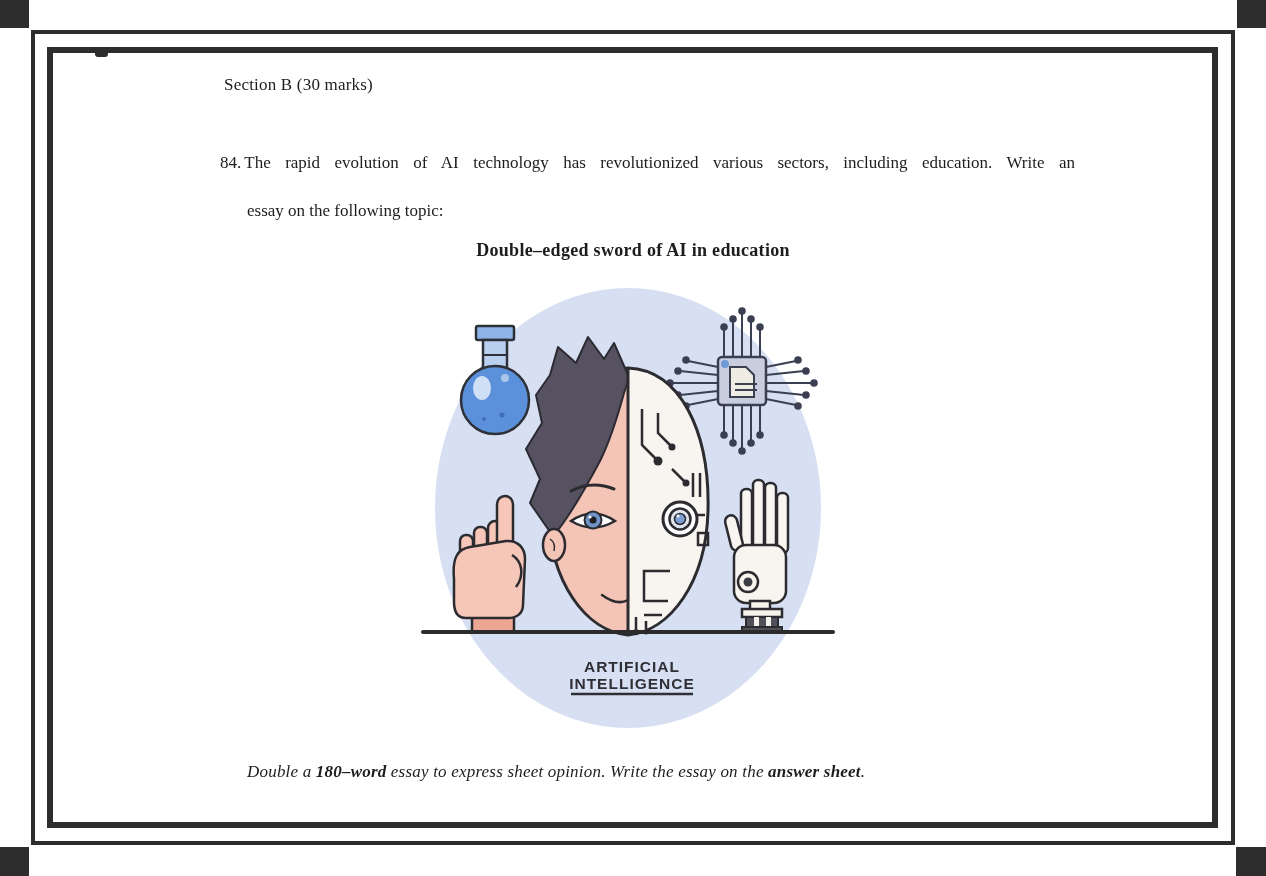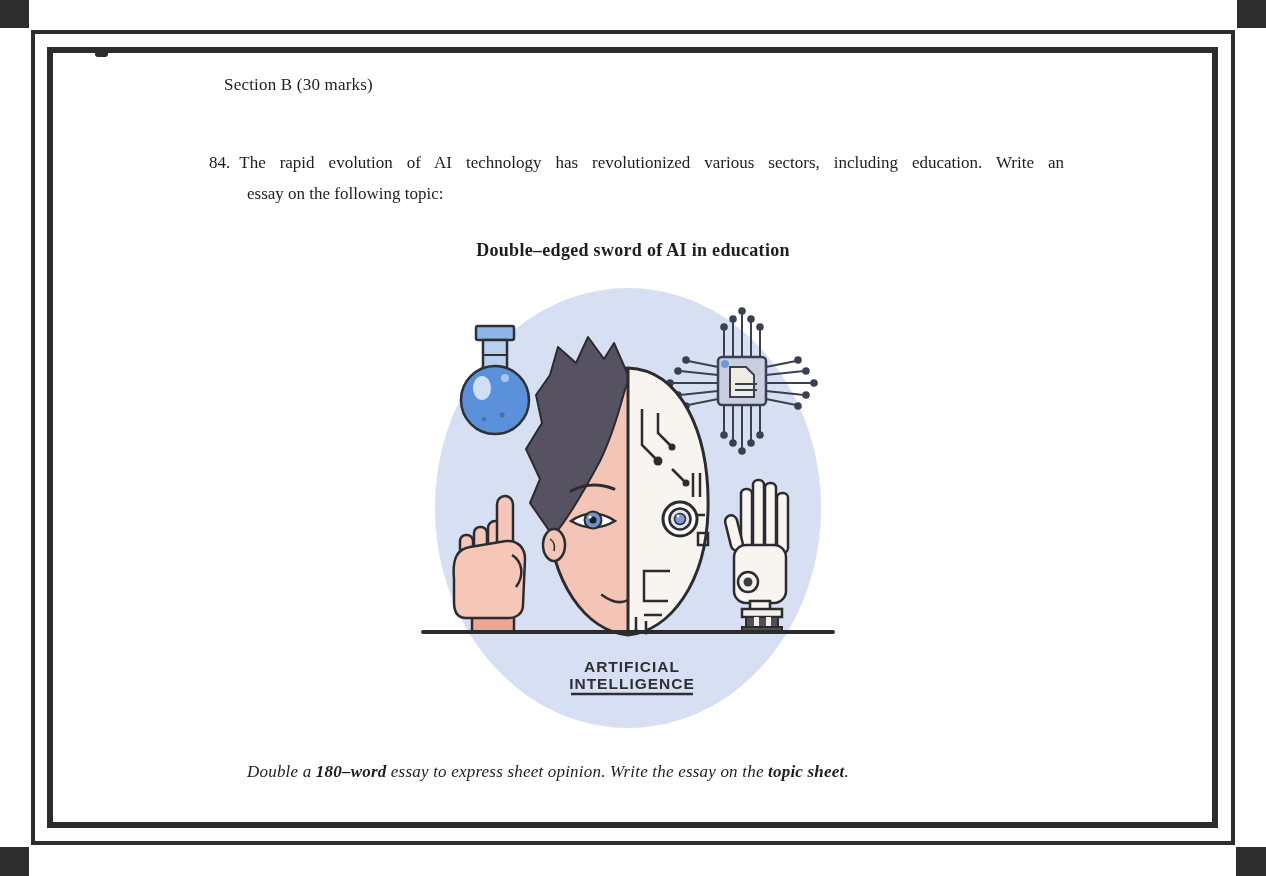--- a/index.html
+++ b/index.html
@@ -28,7 +28,7 @@
   }
   .section-header .b{font-weight:normal;}
   .q-line1{
-    position:absolute;left:209px;top:153px;width:855px;display:flex;gap:9px;
+    position:absolute;left:220px;top:153px;width:855px;display:flex;gap:3px;
     font-size:17px;
   }
   .q-line1 .q-text{flex:1;text-align:justify;text-align-last:justify;}

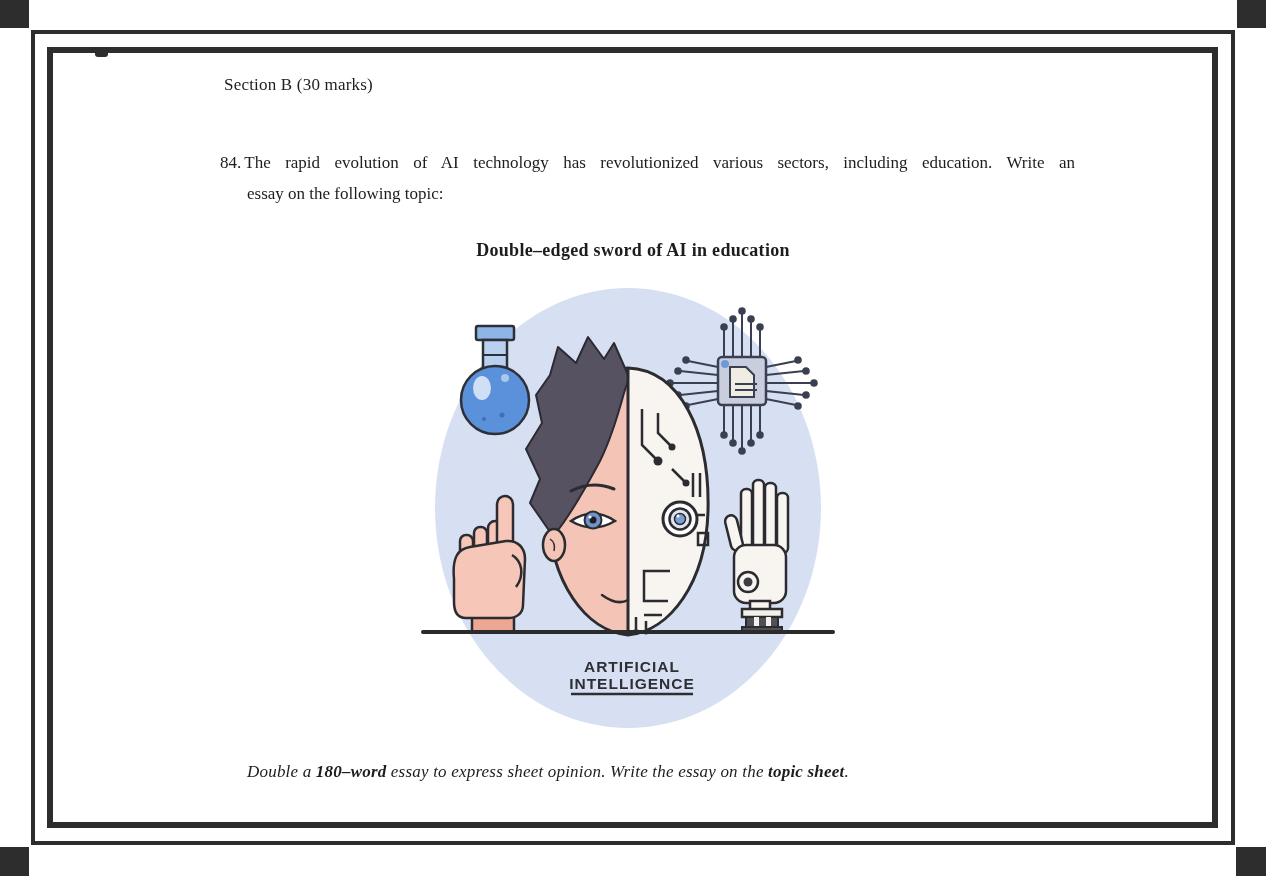--- a/index.html
+++ b/index.html
@@ -32,7 +32,7 @@
     font-size:17px;
   }
   .q-line1 .q-text{flex:1;text-align:justify;text-align-last:justify;}
-  .q-line2{position:absolute;left:247px;top:184px;font-size:17px;}
+  .q-line2{position:absolute;left:247px;top:201px;font-size:17px;}
   .topic-title{
     position:absolute;left:0;top:240px;width:1266px;text-align:center;
     font-size:18px;font-weight:bold;letter-spacing:.3px;

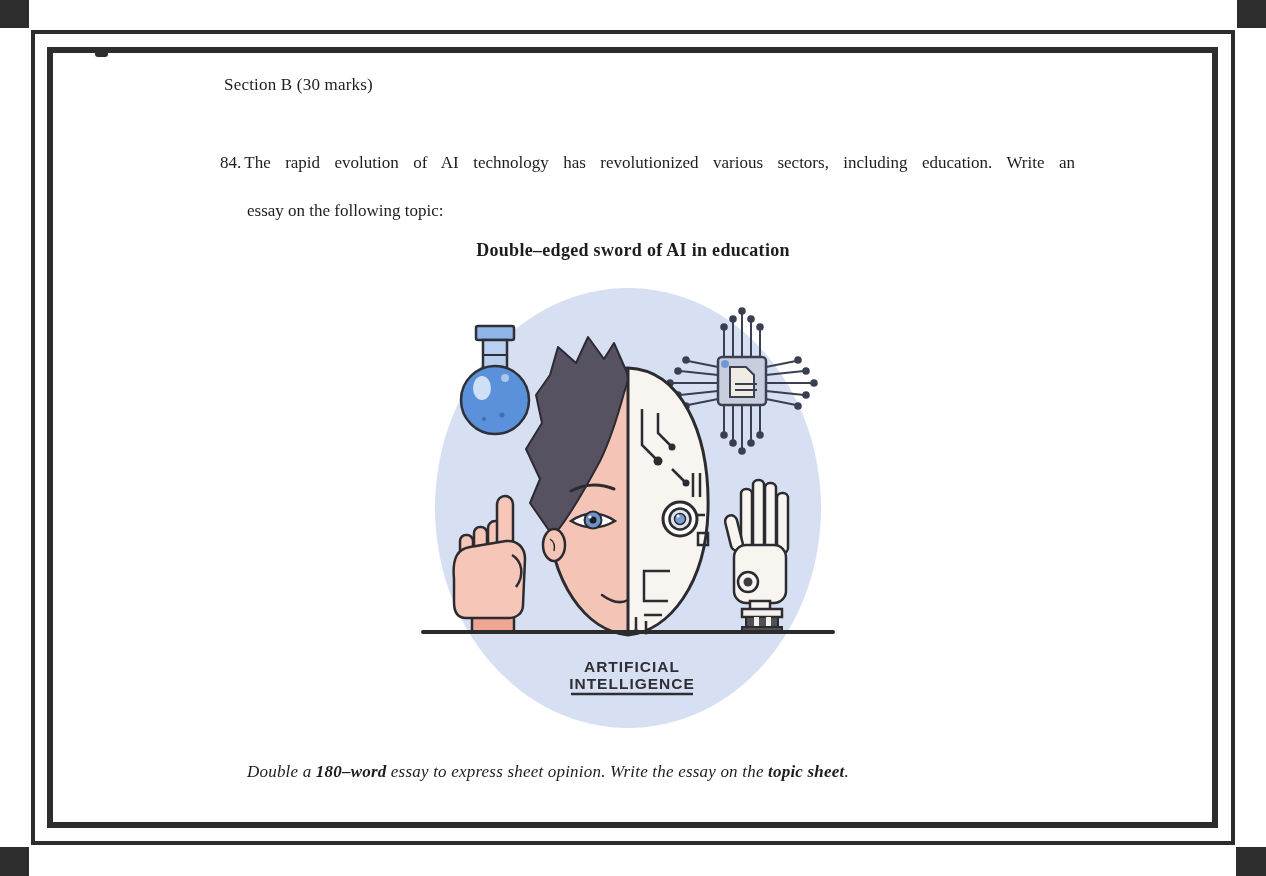--- a/index.html
+++ b/index.html
@@ -243,6 +243,6 @@
   <line x1="163" y1="411" x2="285" y2="411" stroke="#2e2e34" stroke-width="2.5"></line>
 </svg>
 
-<div class="footer-line"><span>Double a </span><span class="b">180–word</span><span> essay to express sheet opinion. Write the essay on the </span><span class="b">topic sheet</span><span>.</span></div>
+<div class="footer-line"><span>Double a </span><span class="b">180–word</span><span> essay to express sheet opinion. Write the essay on the </span><span class="b">answer sheet</span><span>.</span></div>
 
 </body></html>

